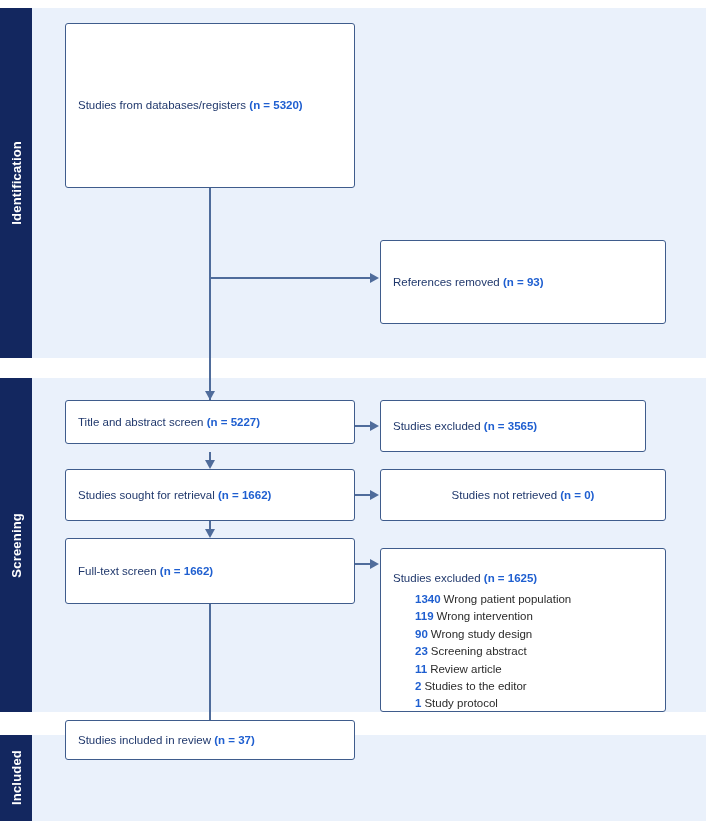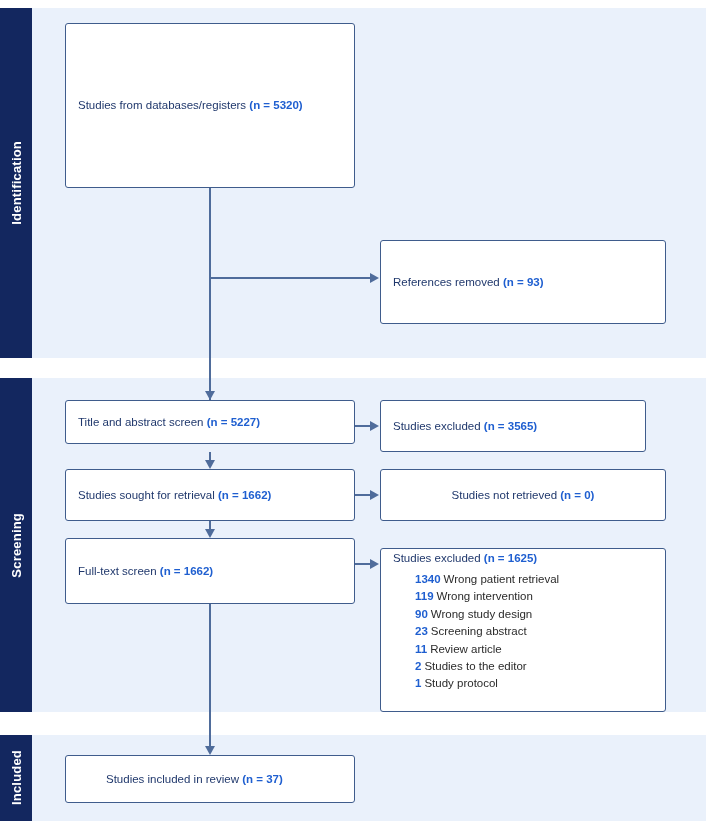--- a/index.html
+++ b/index.html
@@ -80,7 +80,7 @@
 
   
   #box-excluded-ft { align-items: flex-start; }
-  #box-excluded-ft .box-text { padding-top: 1px; }
+  #box-excluded-ft .box-text { padding-top: 9px; margin-top: 12px; }
   .reason-list {
     list-style: none;
     margin: 4px 0 0 0;

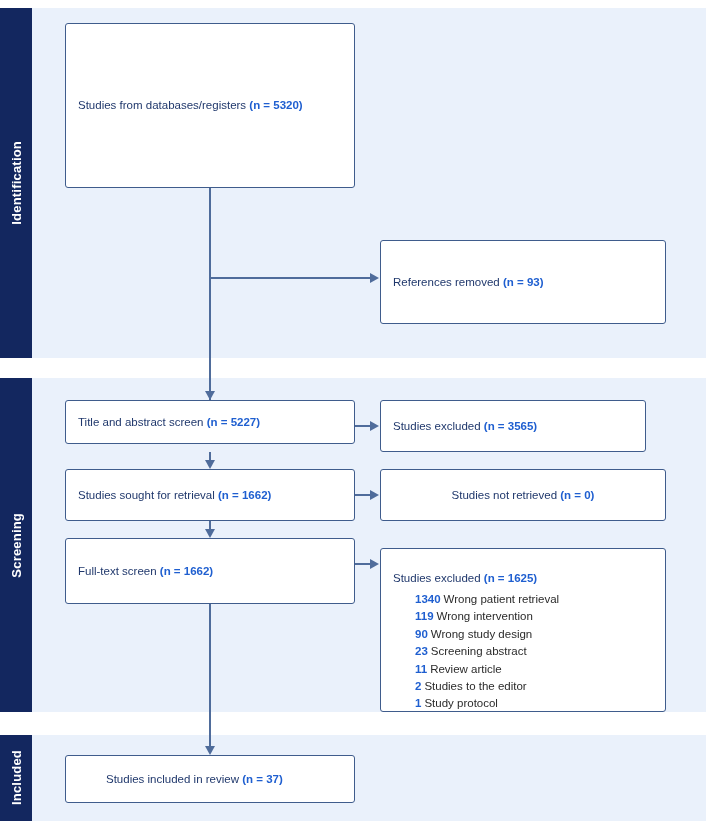--- a/index.html
+++ b/index.html
@@ -242,7 +242,7 @@
         <span class="count">(n = 1625)</span>
       </div>
       <ul class="reason-list" id="exclusion-reasons">
-          <li><span class="rcount">1340</span><span>Wrong patient retrieval</span></li>
+          <li><span class="rcount">1340</span><span>Wrong patient population</span></li>
           <li><span class="rcount">119</span><span>Wrong intervention</span></li>
           <li><span class="rcount">90</span><span>Wrong study design</span></li>
           <li><span class="rcount">23</span><span>Screening abstract</span></li>

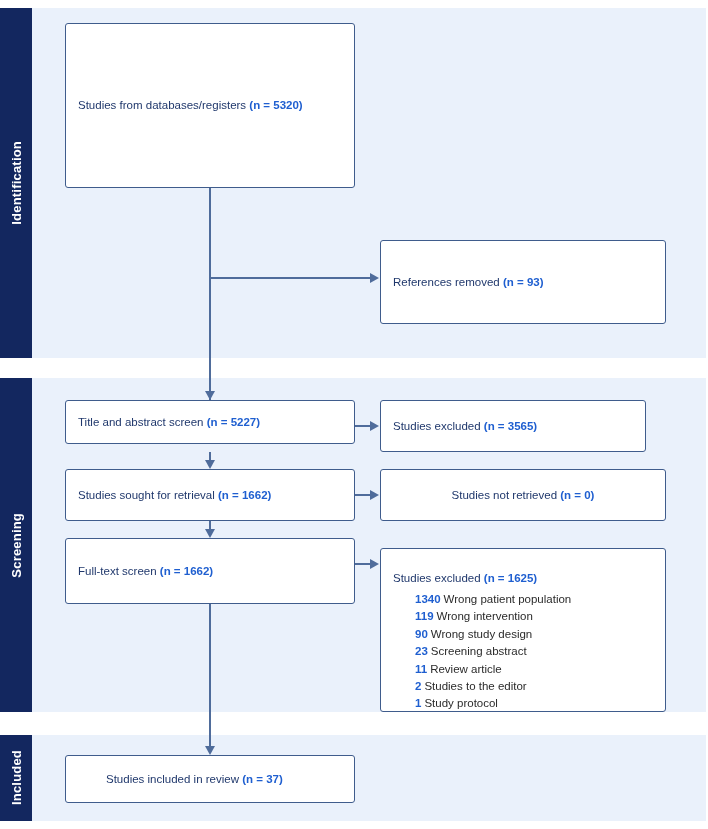--- a/index.html
+++ b/index.html
@@ -76,7 +76,7 @@
   #box-not-retrieved  { left: 380px; top: 469px; width: 286px; height: 52px; justify-content: center;  }
   #box-fulltext       { left: 65px;  top: 538px; width: 290px; height: 66px;  }
   #box-excluded-ft    { left: 380px; top: 548px; width: 286px; height: 164px; }
-  #box-included       { left: 65px;  top: 755px; width: 290px; height: 48px; padding-left: 28px;  }
+  #box-included       { left: 65px;  top: 720px; width: 290px; height: 40px;  }
 
   
   #box-excluded-ft { align-items: flex-start; }

